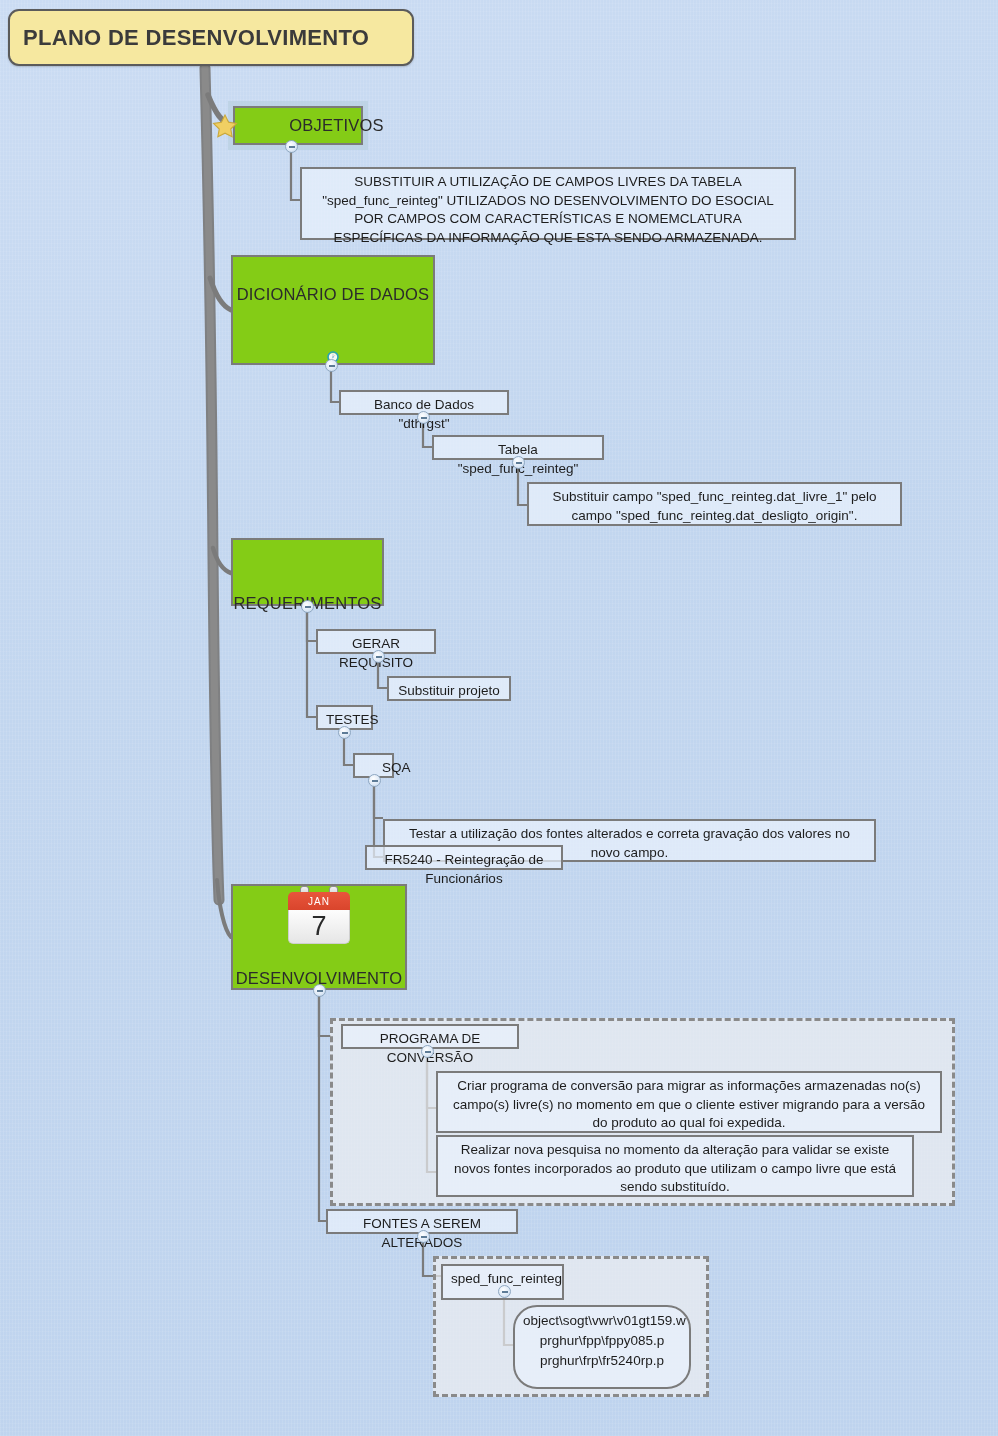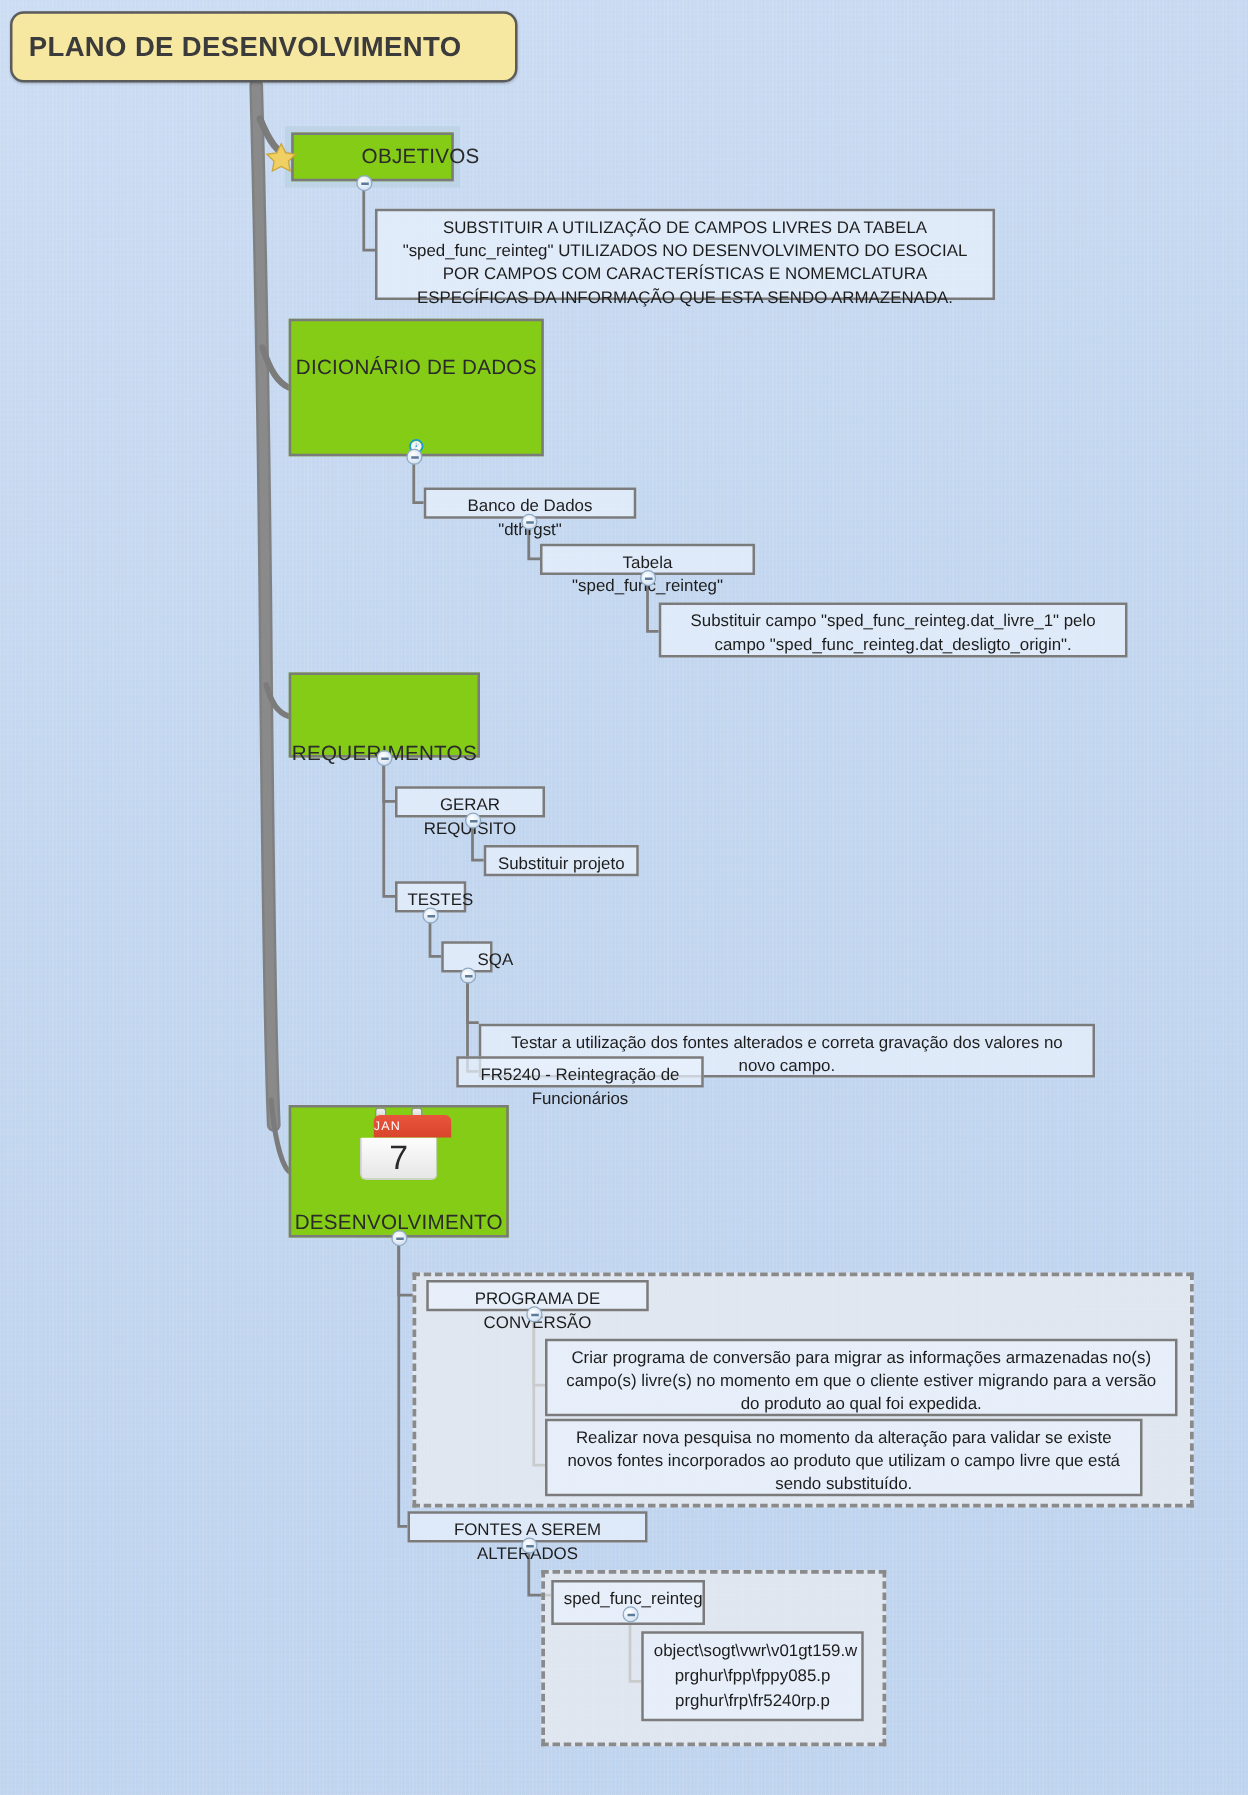--- a/index.html
+++ b/index.html
@@ -107,9 +107,8 @@
     position:absolute; left:0; top:6px; width:62px; height:18px;
     background: linear-gradient(180deg,#e8553c 0%, #d9452c 100%);
     border-radius: 5px 5px 0 0;
-    color:#fff; font-size:10px; line-height:20px;
+    color:#fff; font-size:10px; text-align:center; line-height:20px;
     letter-spacing:1px;
-    margin-left:11px;
   }
   .cal-body {
     position:absolute; left:0; top:24px; width:62px; height:34px;

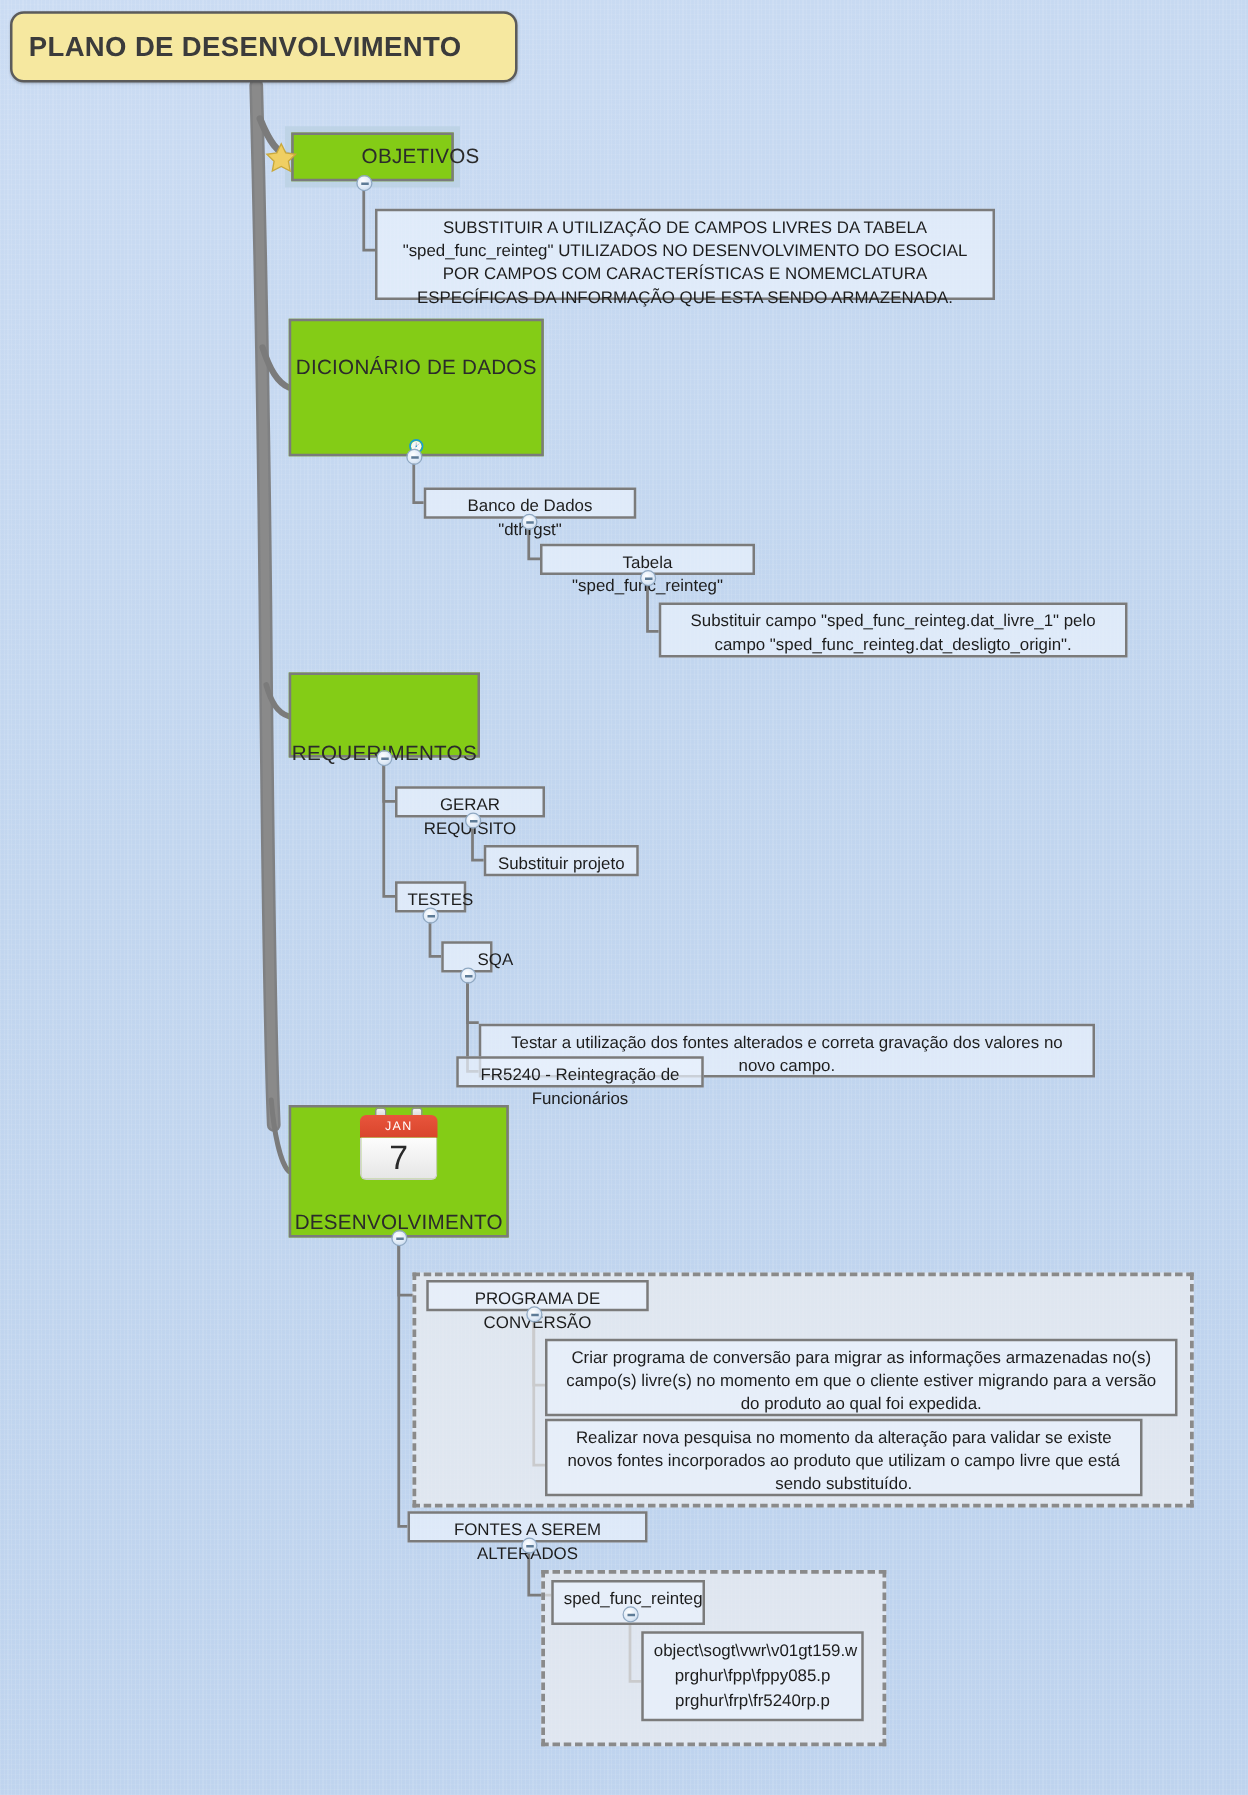--- a/index.html
+++ b/index.html
@@ -295,7 +295,7 @@
   <div class="node" style="left:441px; top:1264px; width:123px; height:36px;">sped_func_reinteg</div>
   <div class="toggle" style="left:498px; top:1285px;"></div>
 
-  <div class="node" style="left:513px; top:1305px; width:178px; height:72px; line-height:20px;">object\sogt\vwr\v01gt159.w
+  <div class="node" style="left:513px; top:1305px; width:178px; height:84px; line-height:20px;border-radius:24px;">object\sogt\vwr\v01gt159.w
 prghur\fpp\fppy085.p
 prghur\frp\fr5240rp.p</div>
 

